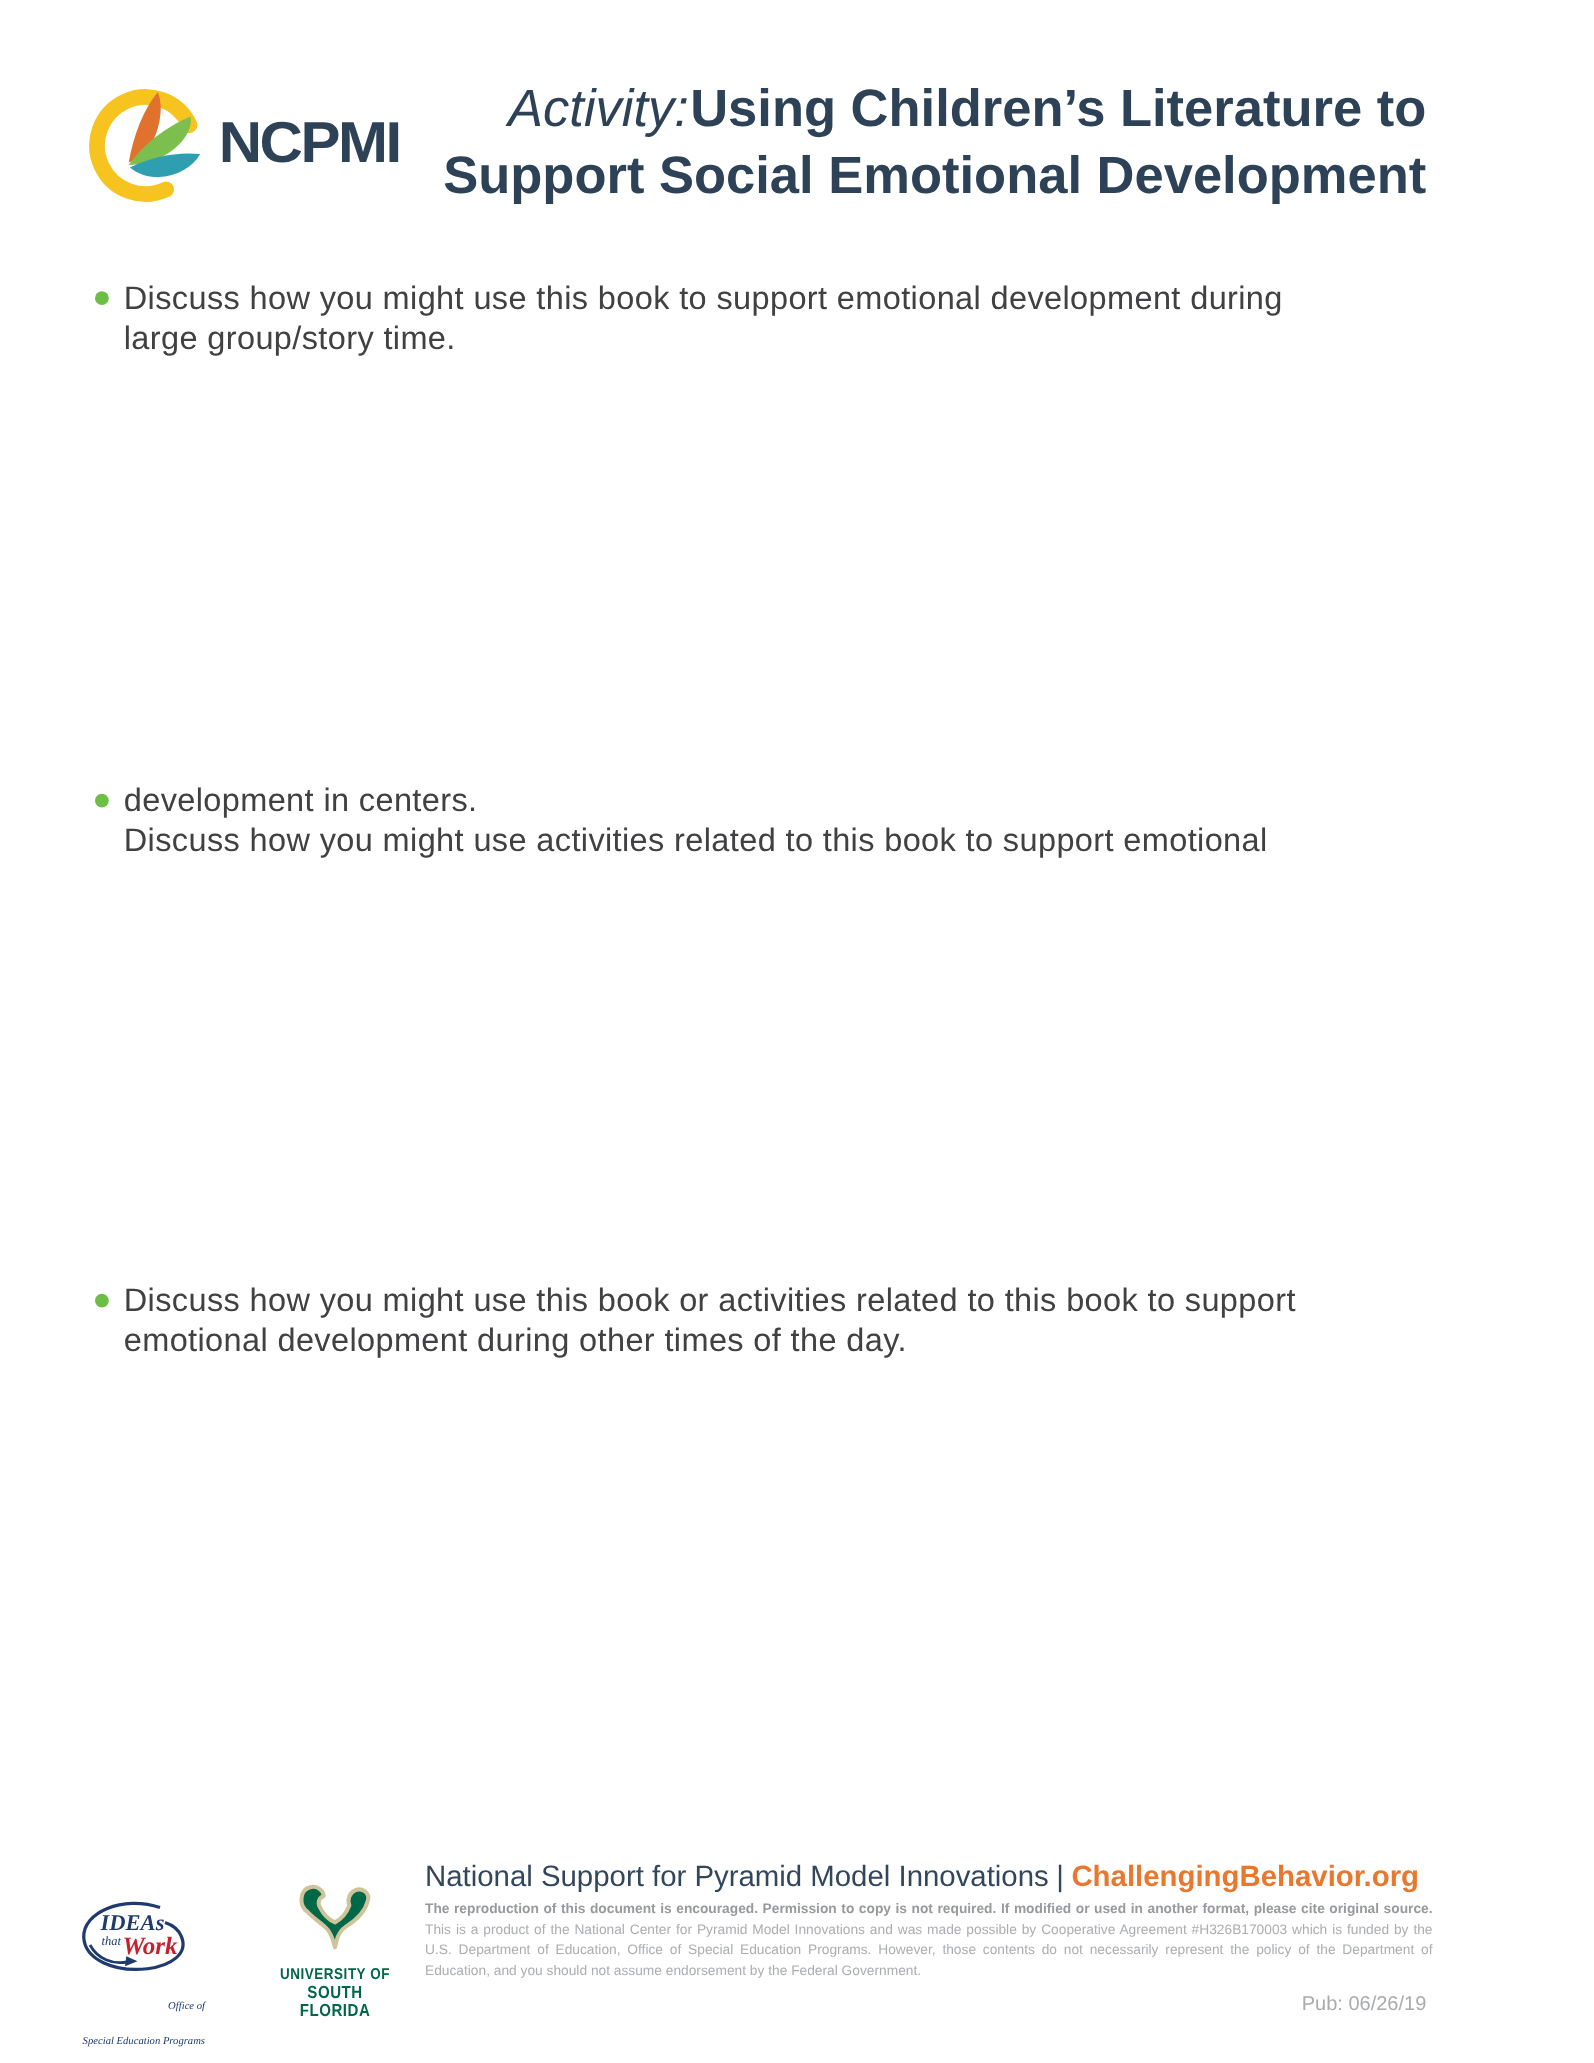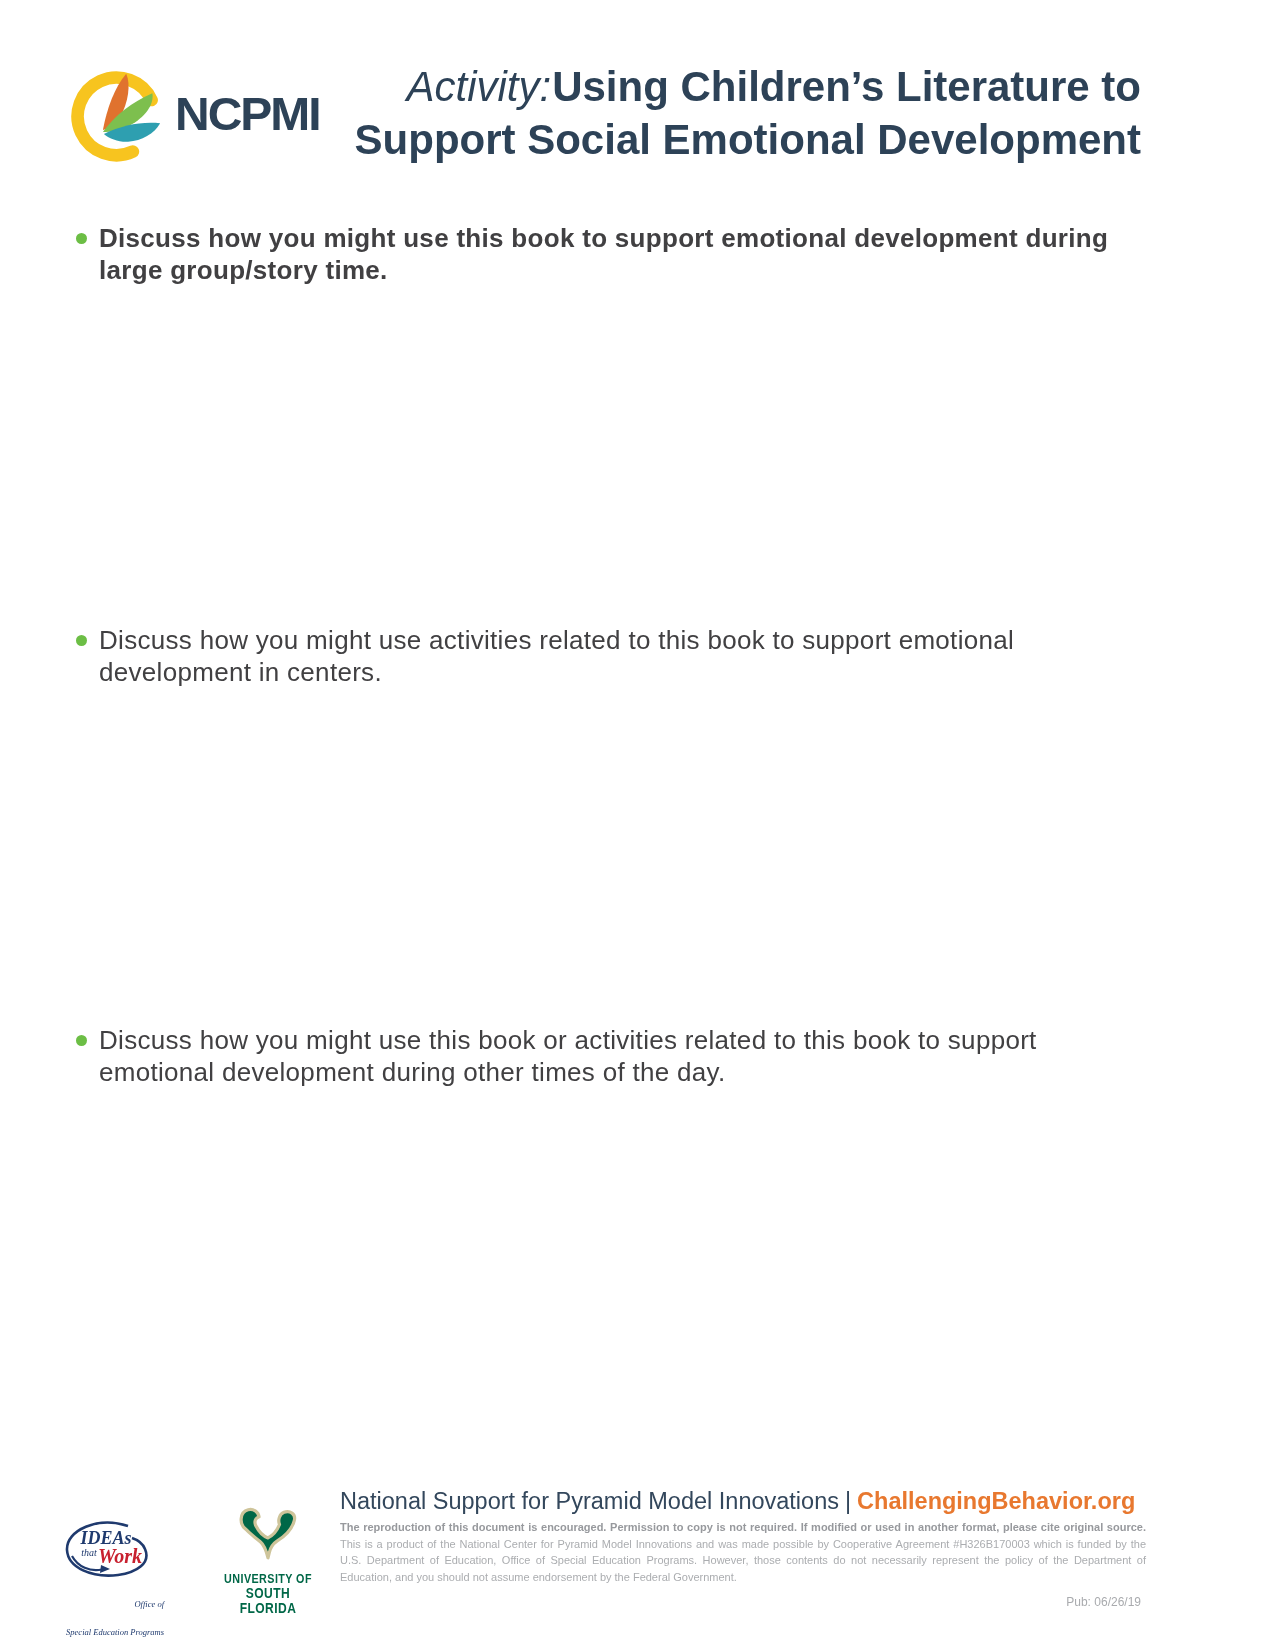--- a/index.html
+++ b/index.html
@@ -72,7 +72,7 @@
     letter-spacing: 0.3px;
     color: #414042;
   }
-  .b1 { top: 222px; font-weight: bold; }
+  .b1 { top: 222px; }
   .b2 { top: 624px; }
   .b3 { top: 1024px; }
 

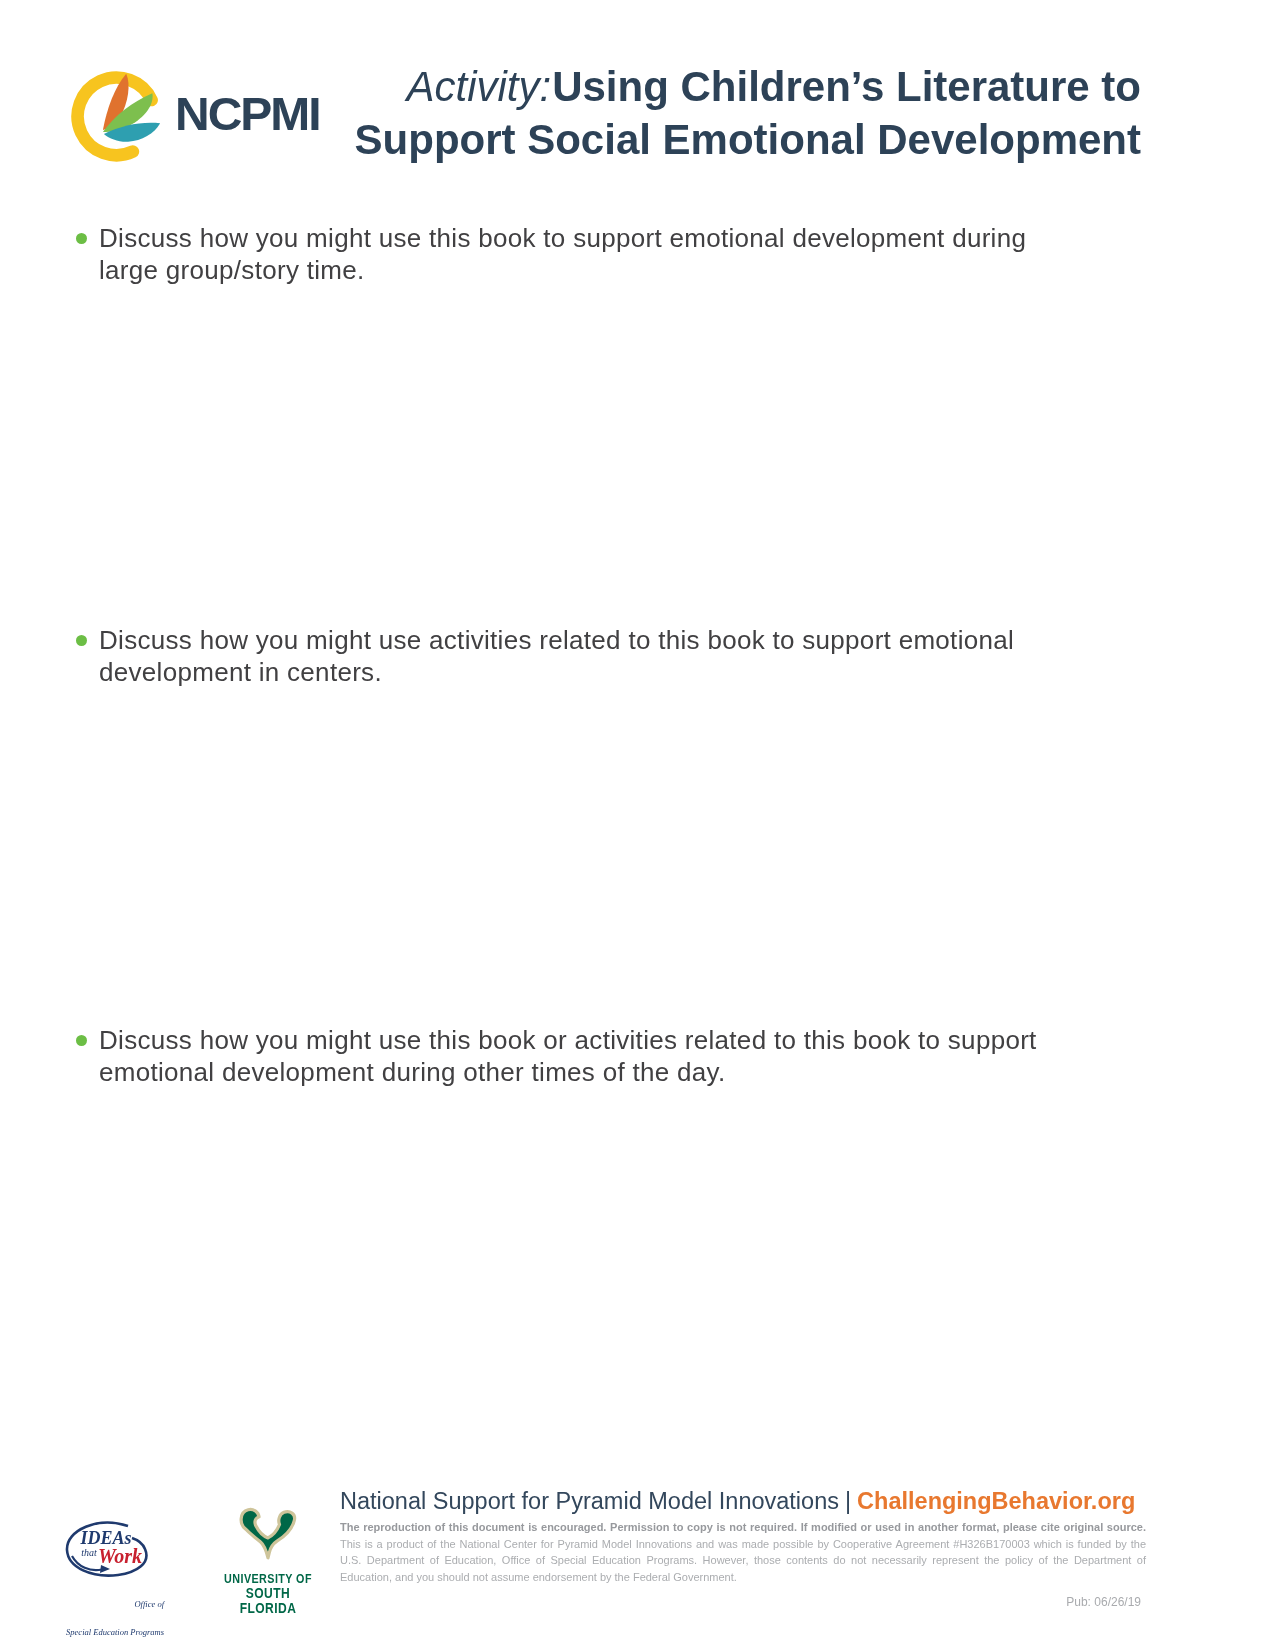--- a/index.html
+++ b/index.html
@@ -173,8 +173,8 @@
   <div class="bullet b2">
     <span class="dot"></span>
     <div class="bullet-text">
+      <div>development in centers.</div>
       <div>Discuss how you might use activities related to this book to support emotional</div>
-      <div>development in centers.</div>
     </div>
   </div>
 

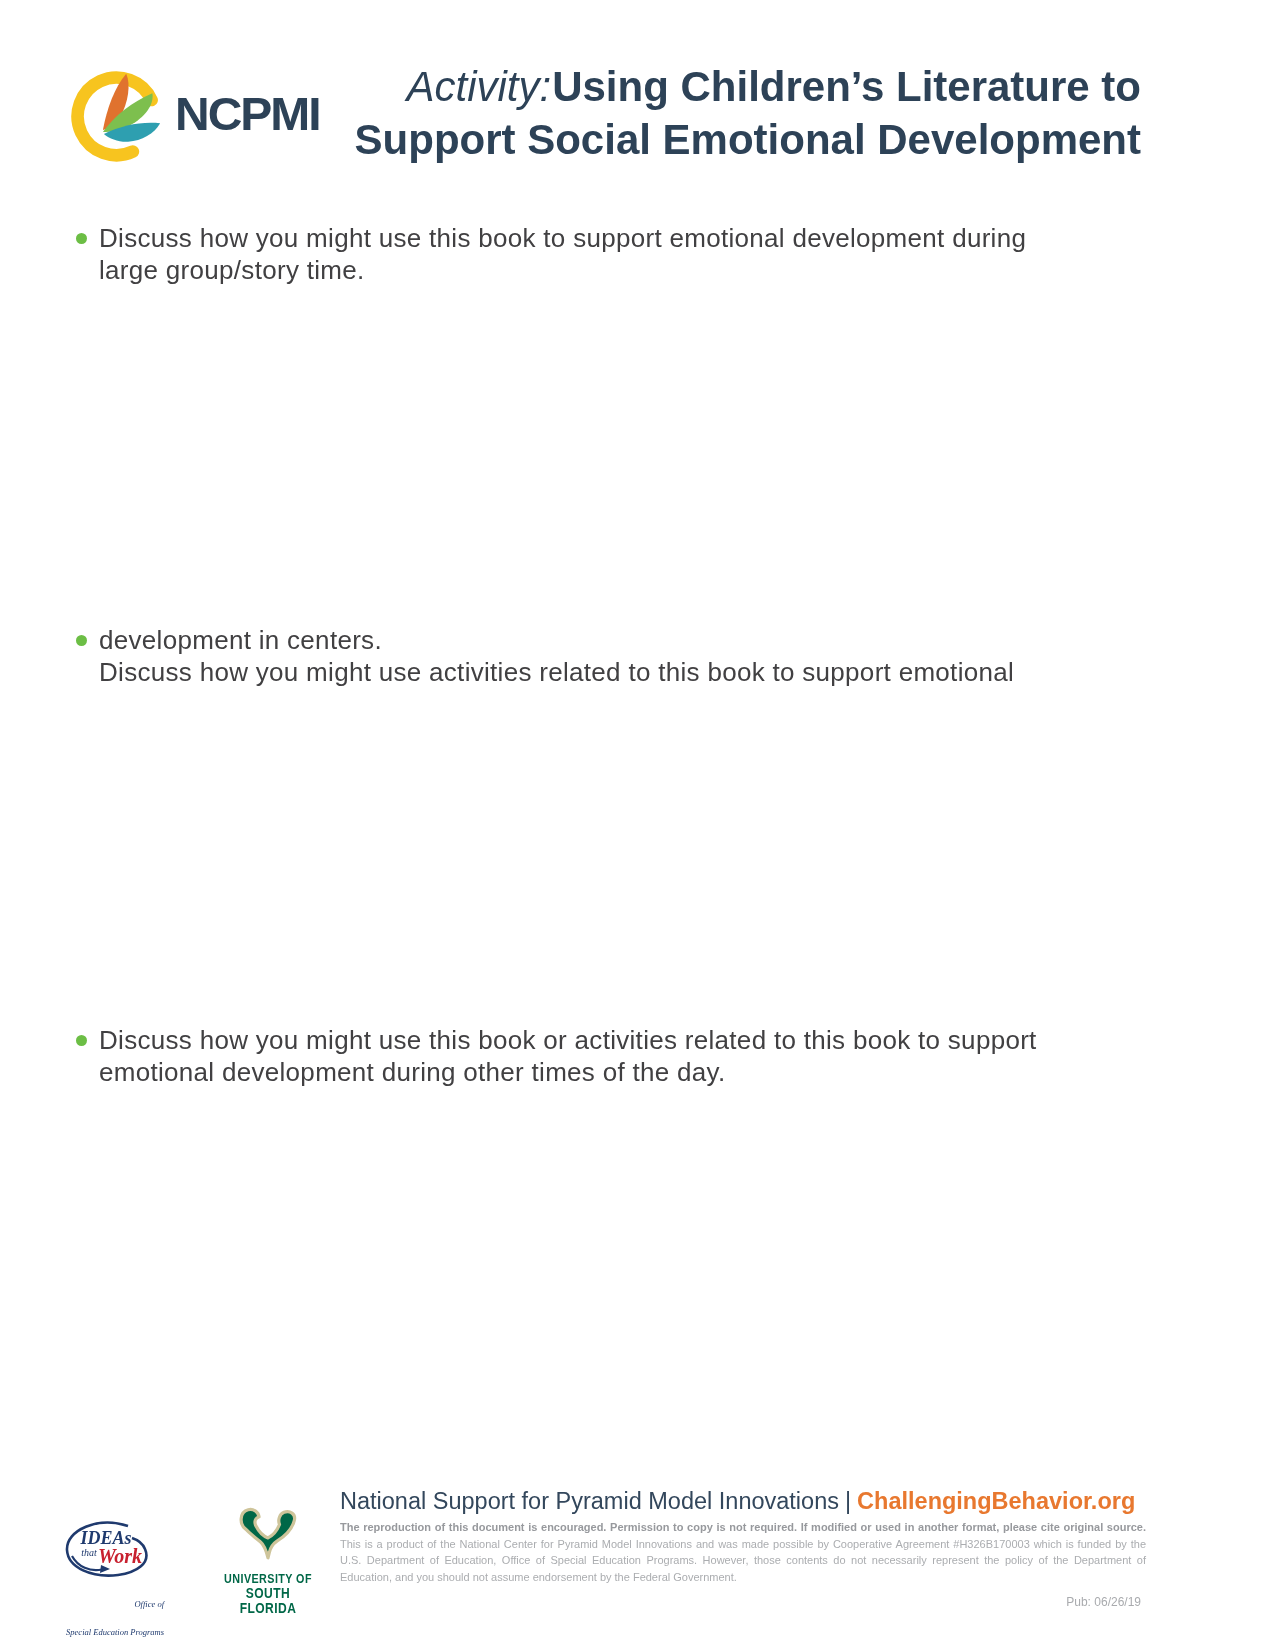--- a/index.html
+++ b/index.html
@@ -138,7 +138,7 @@
     position: absolute;
     right: 134px;
     top: 1595px;
-    font-size: 12px;
+    font-size: 16px;
     color: #a9abae;
   }
 </style>

